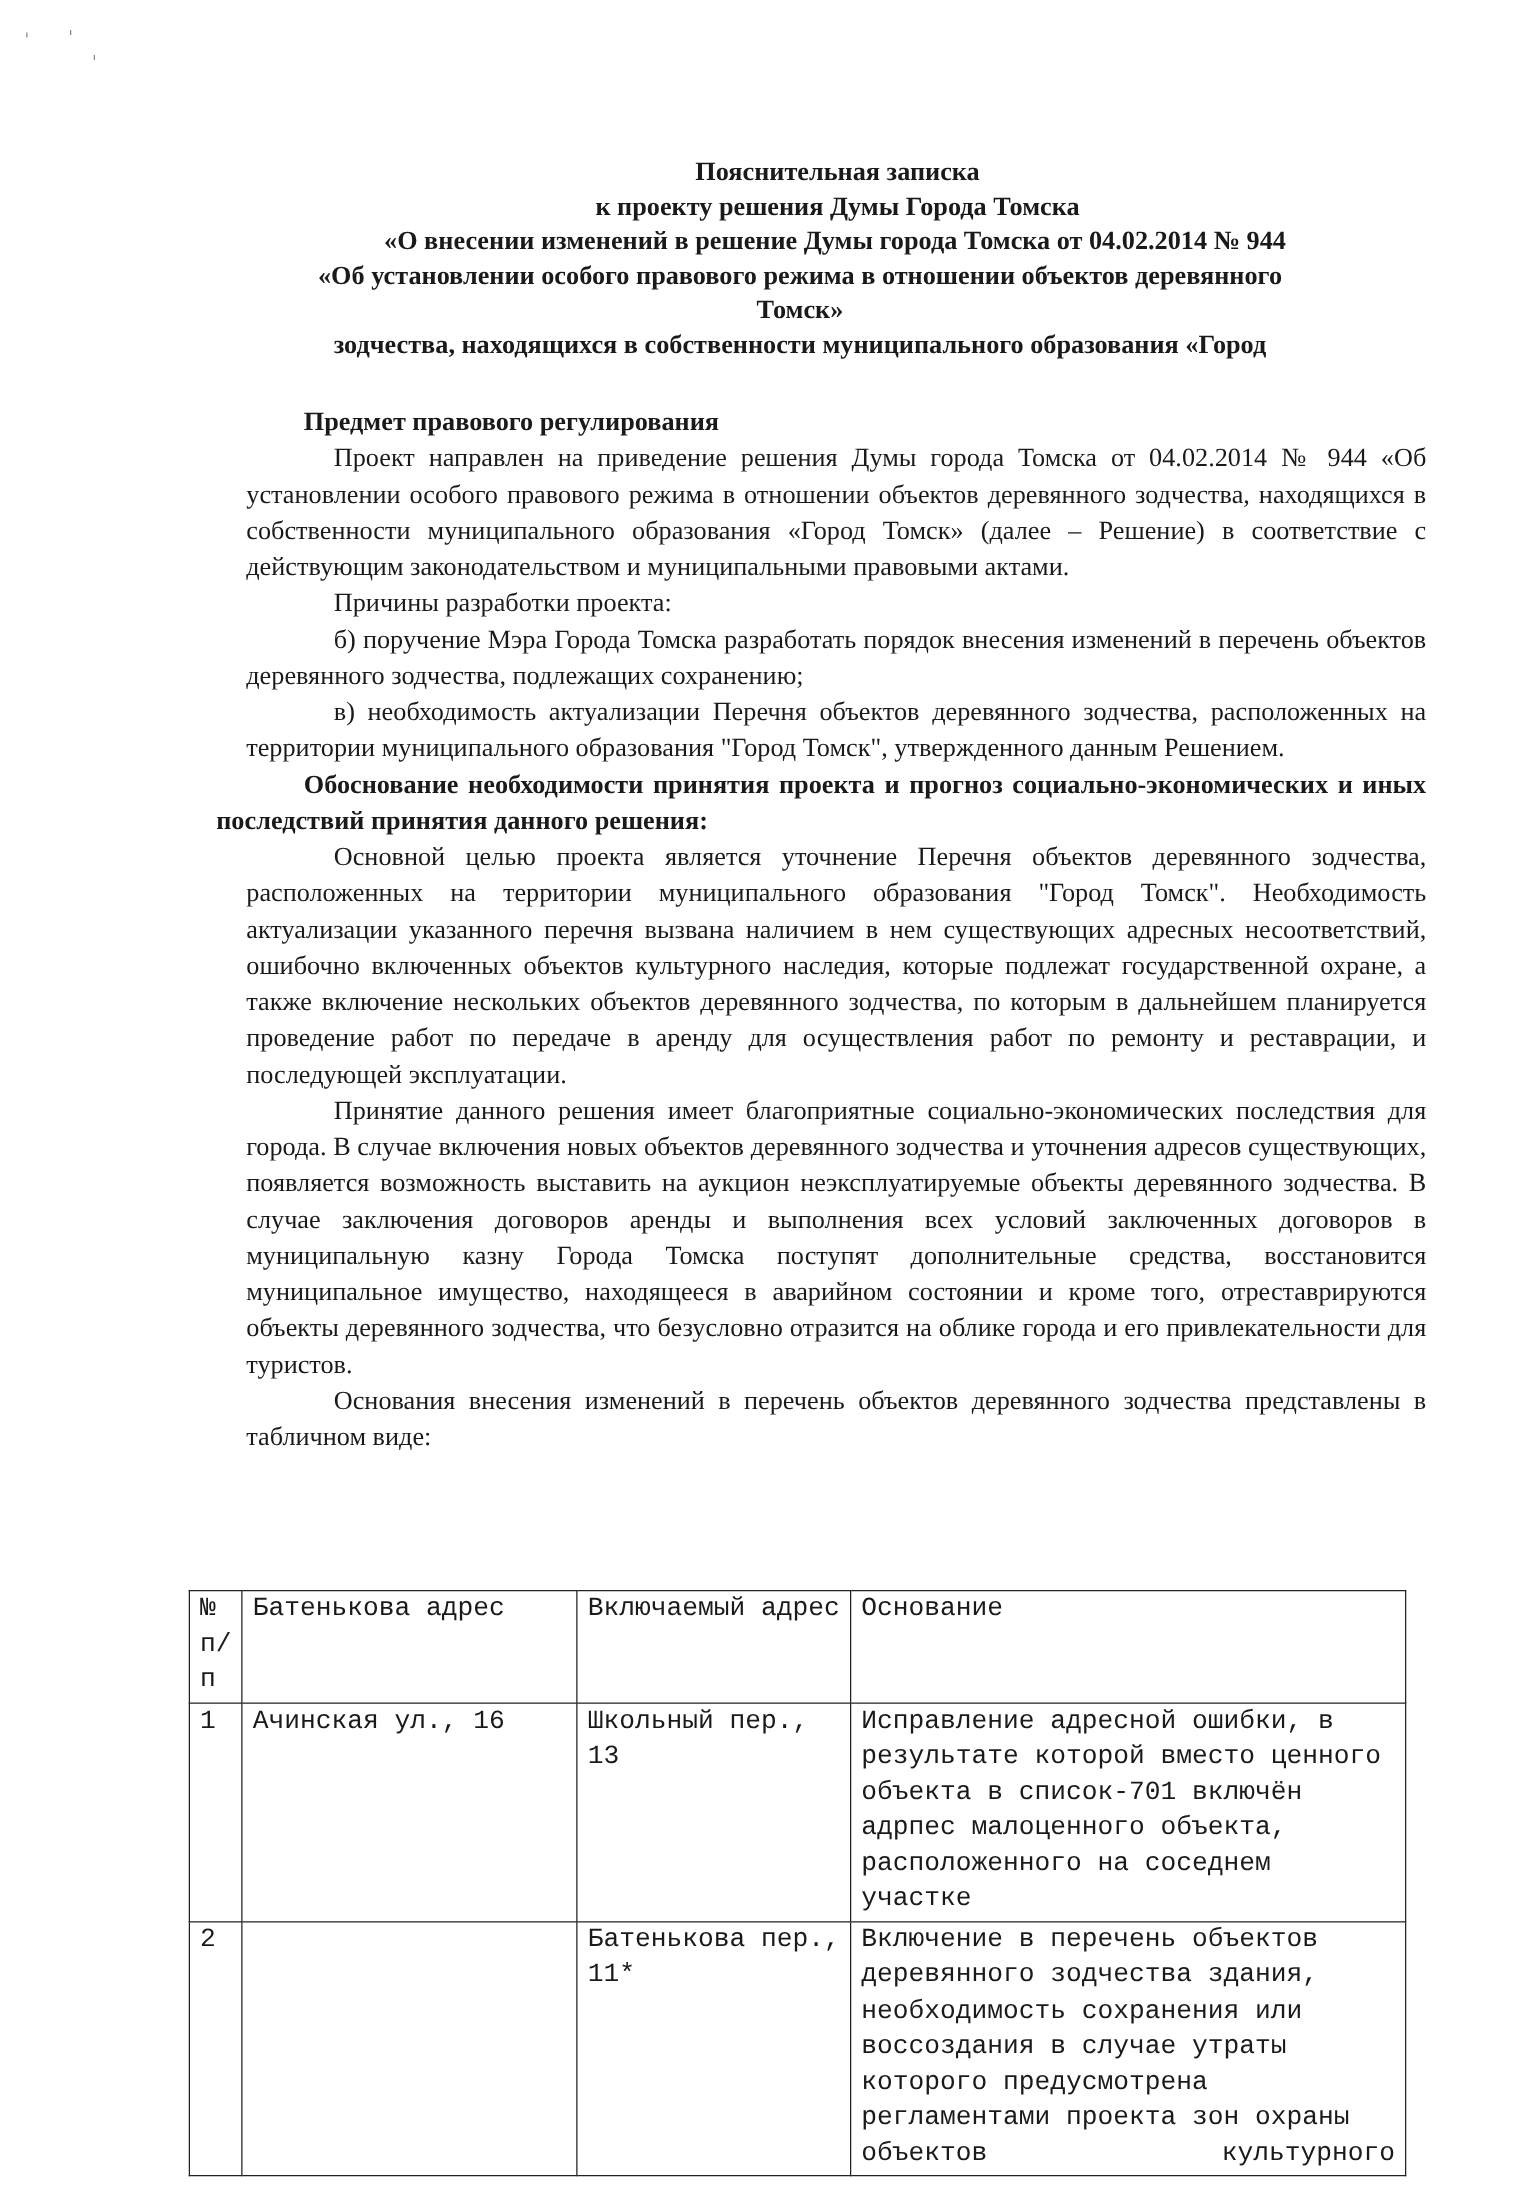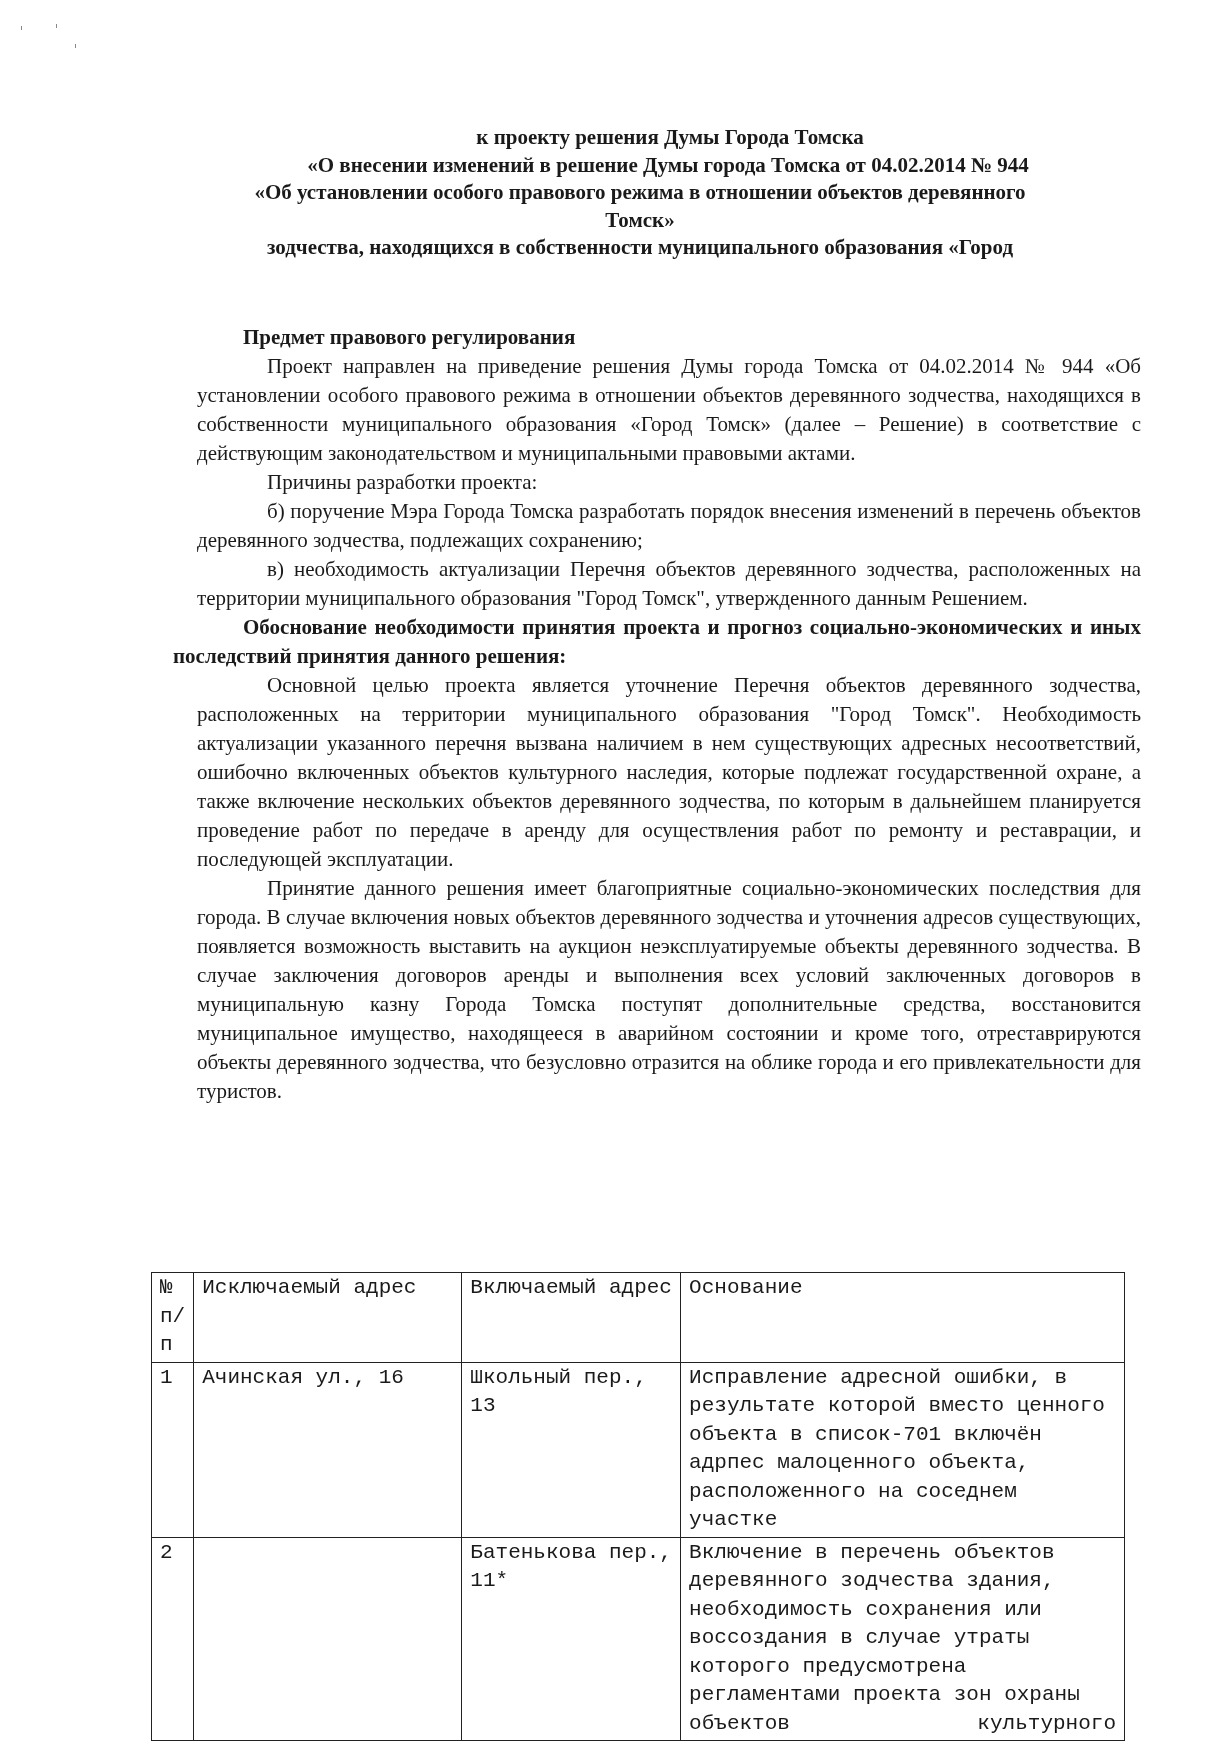--- a/index.html
+++ b/index.html
@@ -38,6 +38,7 @@
   <div class="scan-mark" style="left:75px;top:44px;"></div>
 
   <div class="title-block">
+    <div class="t1">Пояснительная записка</div>
     <div class="t2">к проекту решения Думы Города Томска</div>
     <div class="t3">«О внесении изменений в решение Думы города Томска от 04.02.2014 № 944</div>
     <div>«Об установлении особого правового режима в отношении объектов деревянного</div>

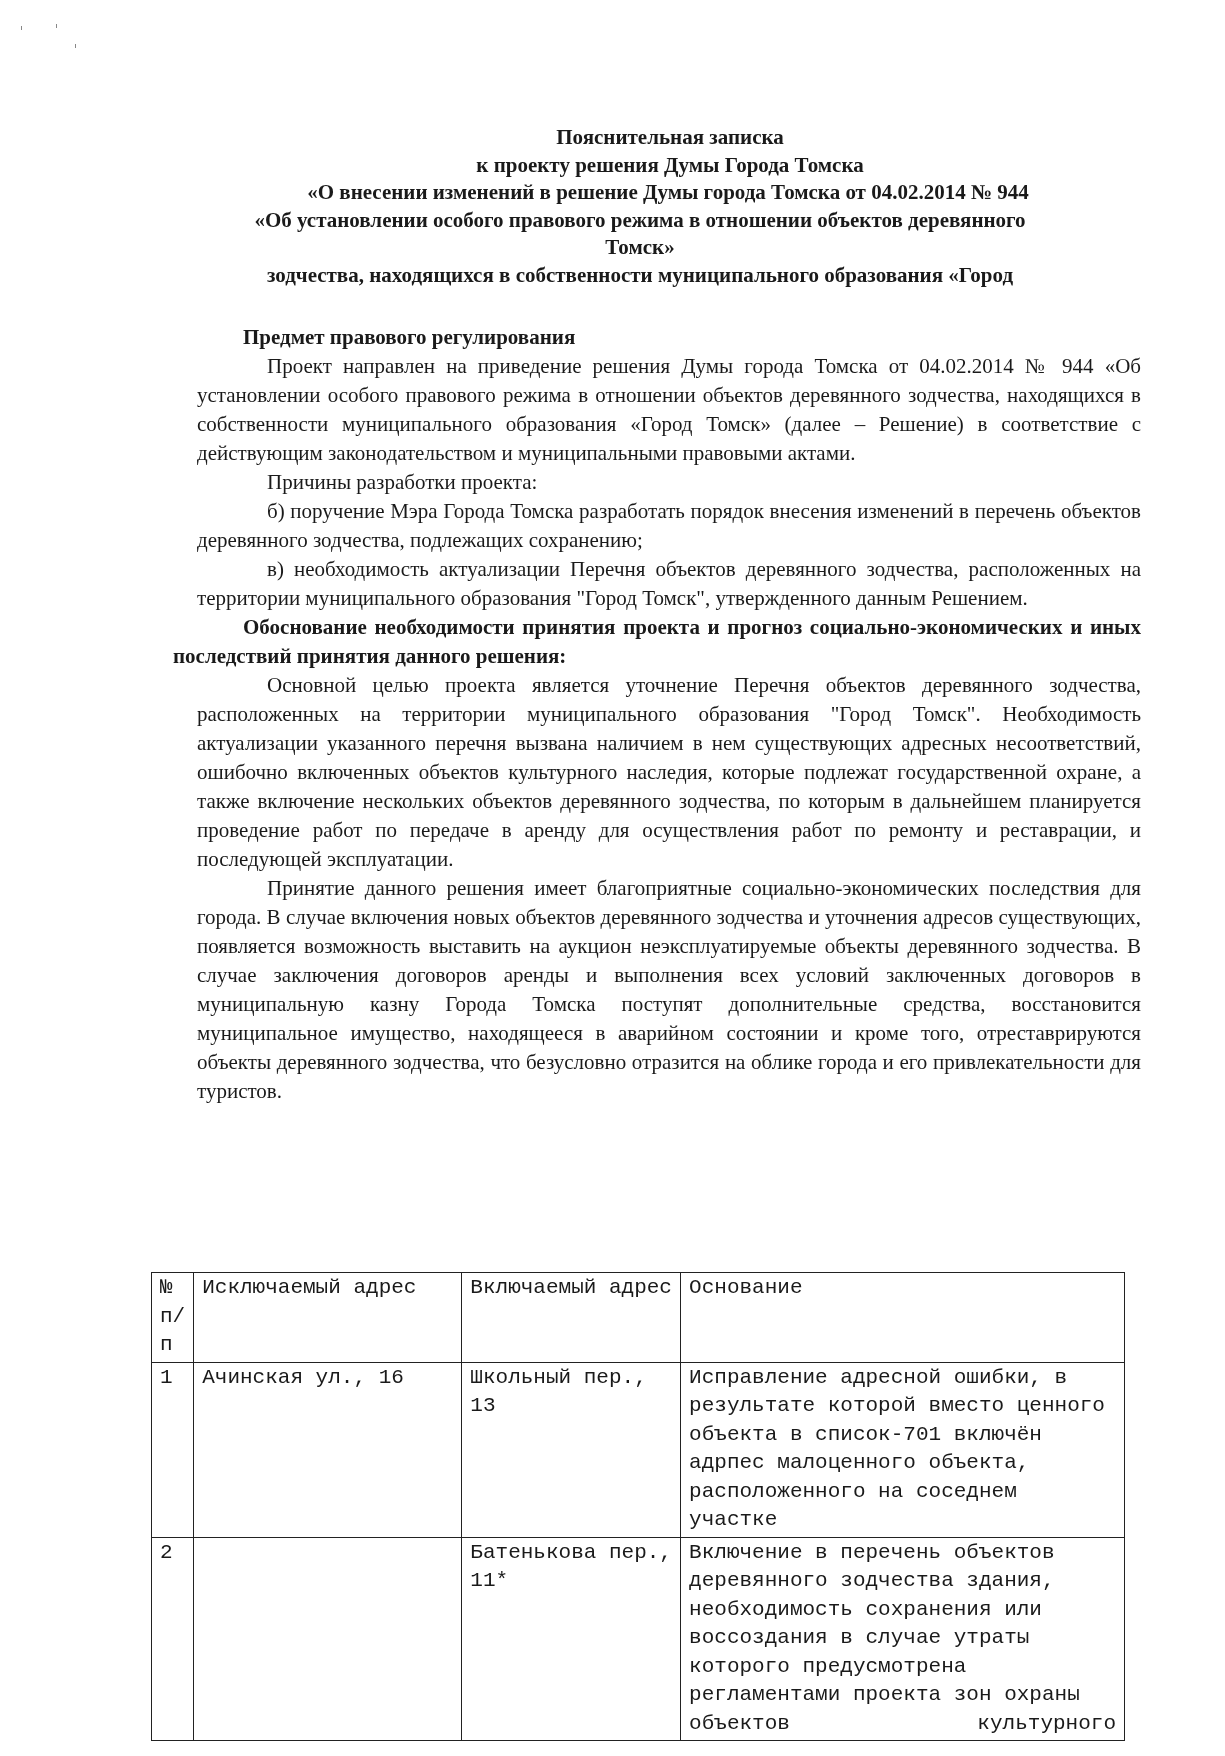--- a/index.html
+++ b/index.html
@@ -55,6 +55,7 @@
     <p class="p heading" style="text-align: justify;">Обоснование необходимости принятия проекта и прогноз социально-экономических и иных последствий принятия данного решения:</p>
     <p class="p ind">Основной целью проекта является уточнение Перечня объектов деревянного зодчества, расположенных на территории муниципального образования "Город Томск". Необходимость актуализации указанного перечня вызвана наличием в нем существующих адресных несоответствий, ошибочно включенных объектов культурного наследия, которые подлежат государственной охране, а также включение нескольких объектов деревянного зодчества, по которым в дальнейшем планируется проведение работ по передаче в аренду для осуществления работ по ремонту и реставрации, и последующей эксплуатации.</p>
     <p class="p ind">Принятие данного решения имеет благоприятные социально-экономических последствия для города. В случае включения новых объектов деревянного зодчества и уточнения адресов существующих, появляется возможность выставить на аукцион неэксплуатируемые объекты деревянного зодчества. В случае заключения договоров аренды и выполнения всех условий заключенных договоров в муниципальную казну Города Томска поступят дополнительные средства, восстановится муниципальное имущество, находящееся в аварийном состоянии и кроме того, отреставрируются объекты деревянного зодчества, что безусловно отразится на облике города и его привлекательности для туристов.</p>
+    <p class="p ind">Основания внесения изменений в перечень объектов деревянного зодчества представлены в табличном виде:</p>
   </div>
 
   <table class="basis">

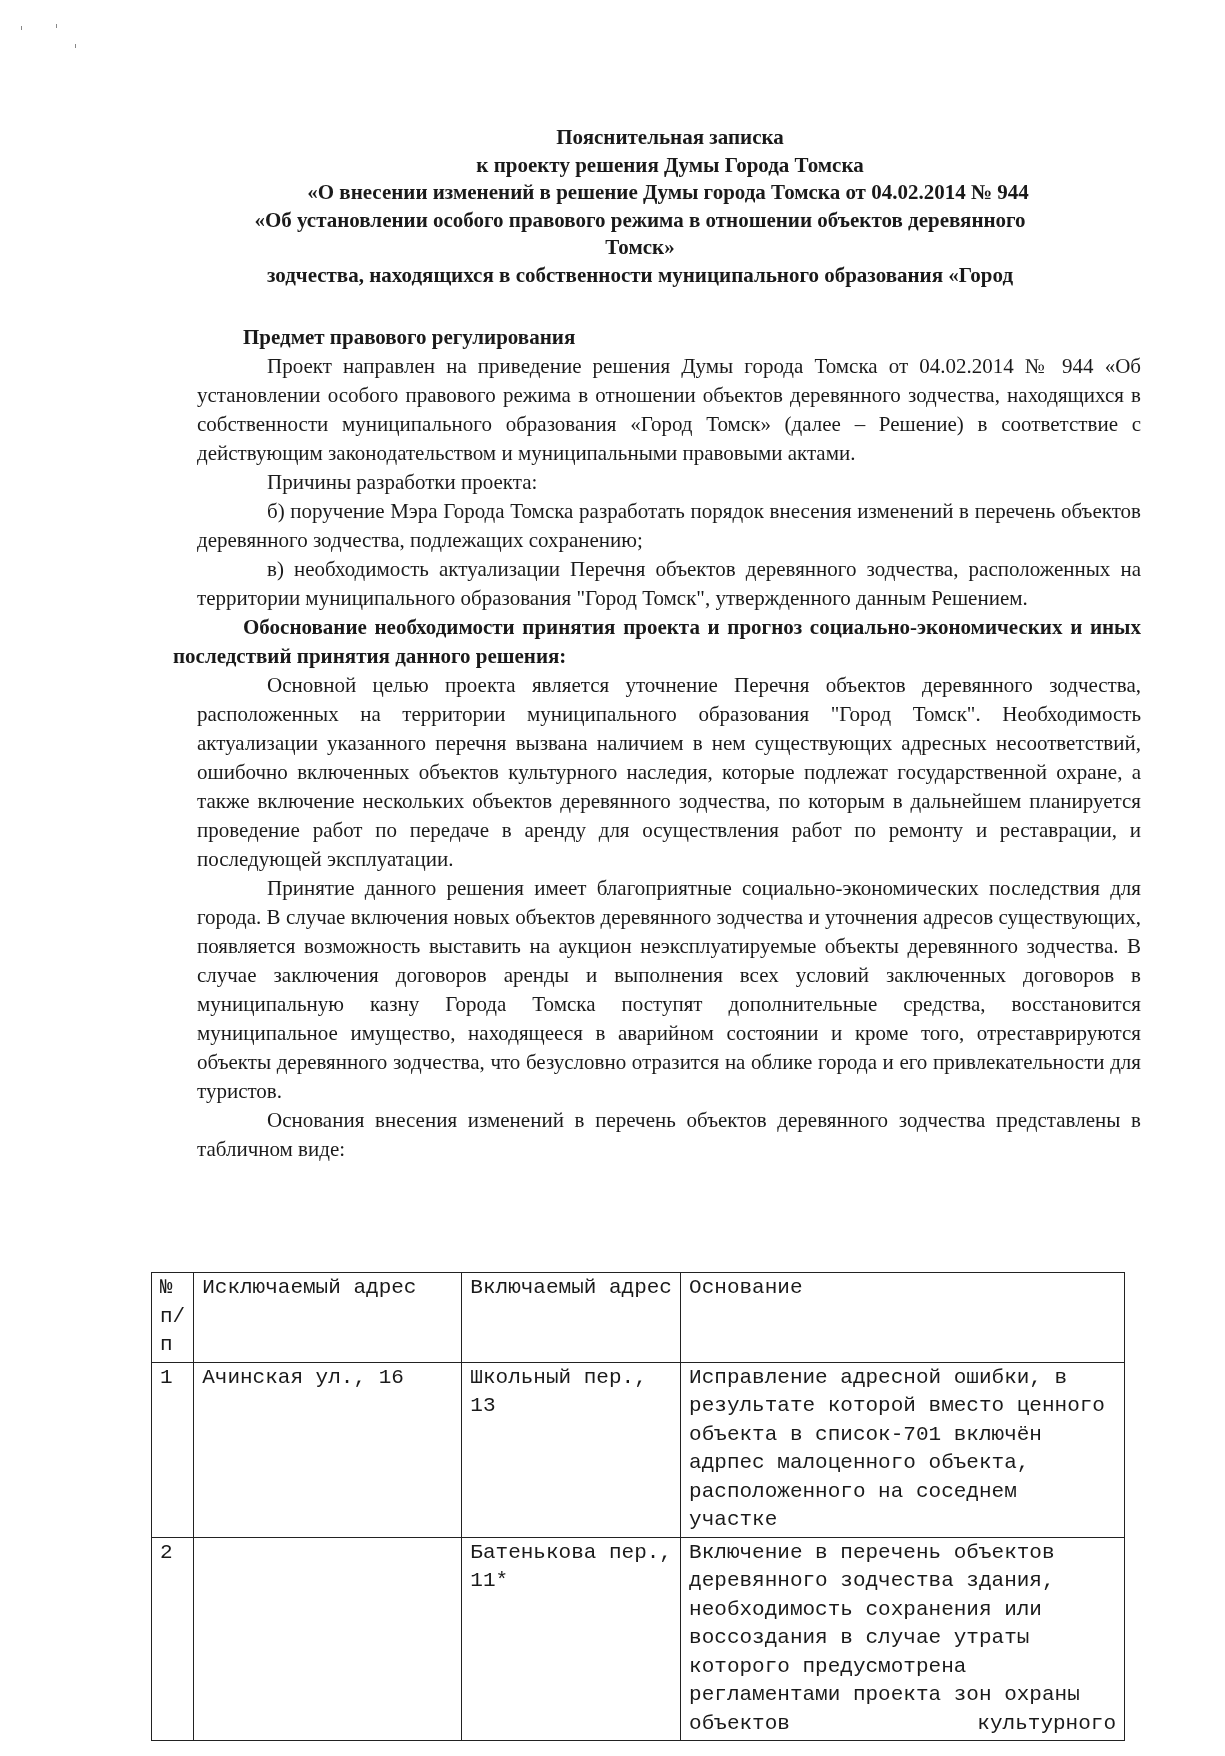--- a/index.html
+++ b/index.html
@@ -62,7 +62,7 @@
     <tbody>
         <tr>
       <th class="c0">№ п/п</th>
-      <th class="c1">Исключаемый адрес</th>
+      <th class="c1">Батенькова адрес</th>
       <th class="c2">Включаемый адрес</th>
       <th class="c3">Основание</th>
     </tr>

